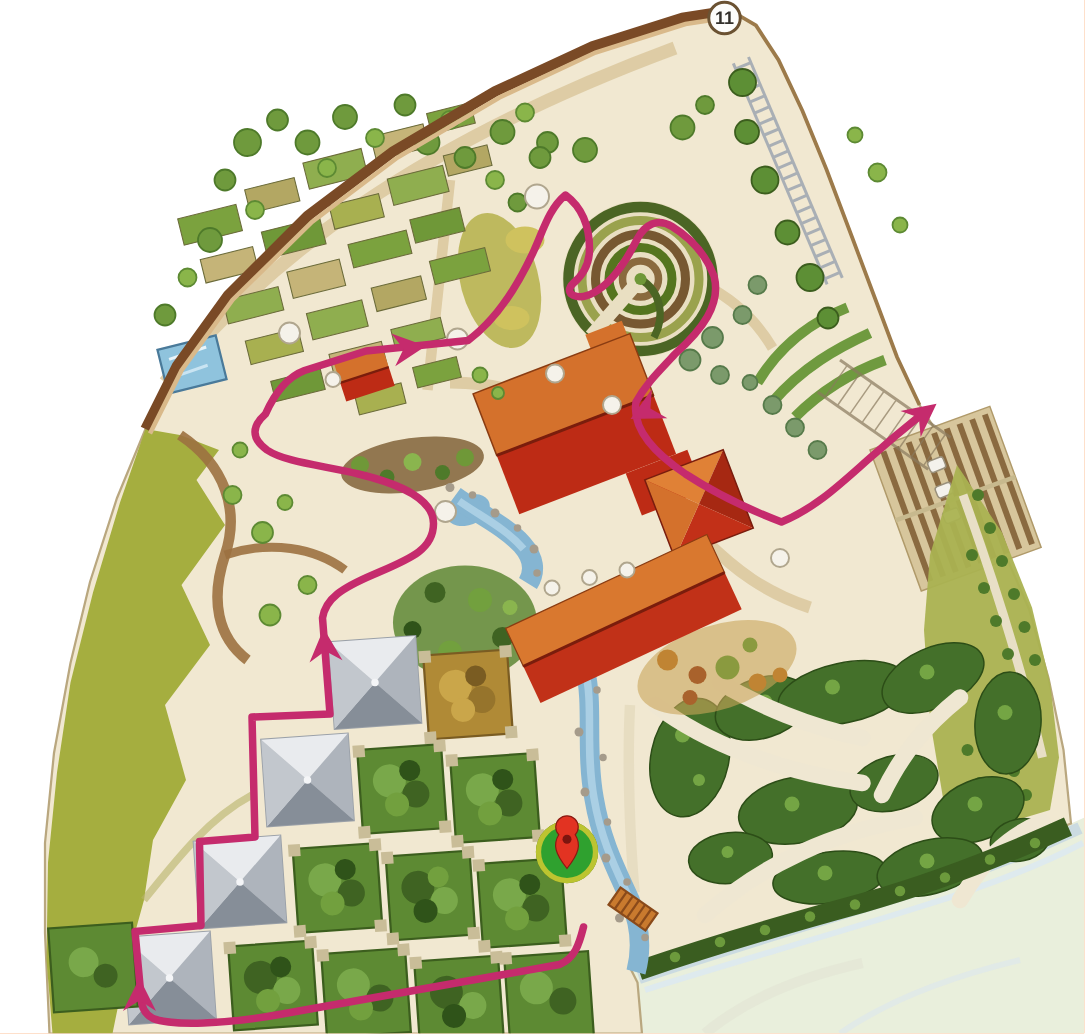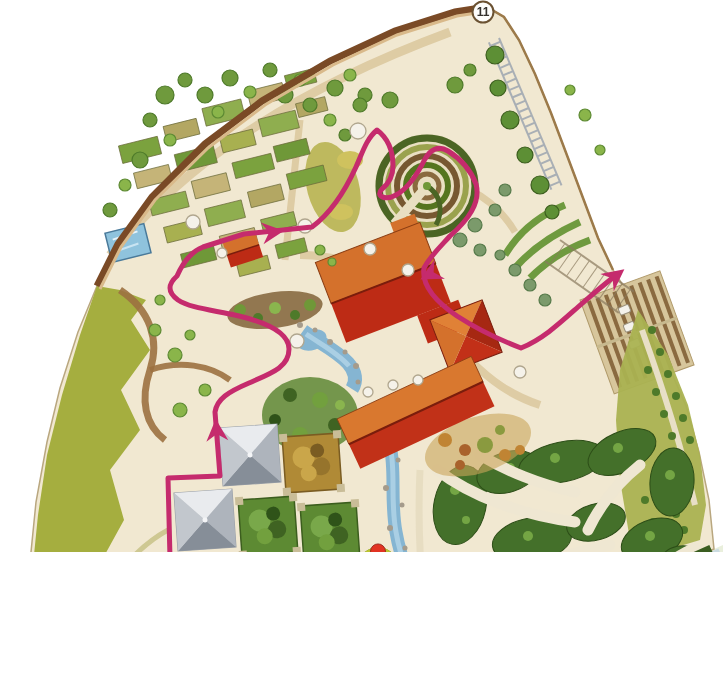--- a/index.html
+++ b/index.html
@@ -3,7 +3,7 @@
 <meta charset="utf-8">
 <style>
   html,body{margin:0;padding:0;background:#ffffff;}
-  .stage{position:relative;width:723px;height:552px;overflow:hidden;background:#f97316;
+  .stage{position:relative;width:723px;height:689px;overflow:hidden;background:#f97316;
          font-family:"Liberation Sans",sans-serif;}
   svg{position:absolute;left:0;top:0;}
   text{font-family:"Liberation Sans",sans-serif;}

